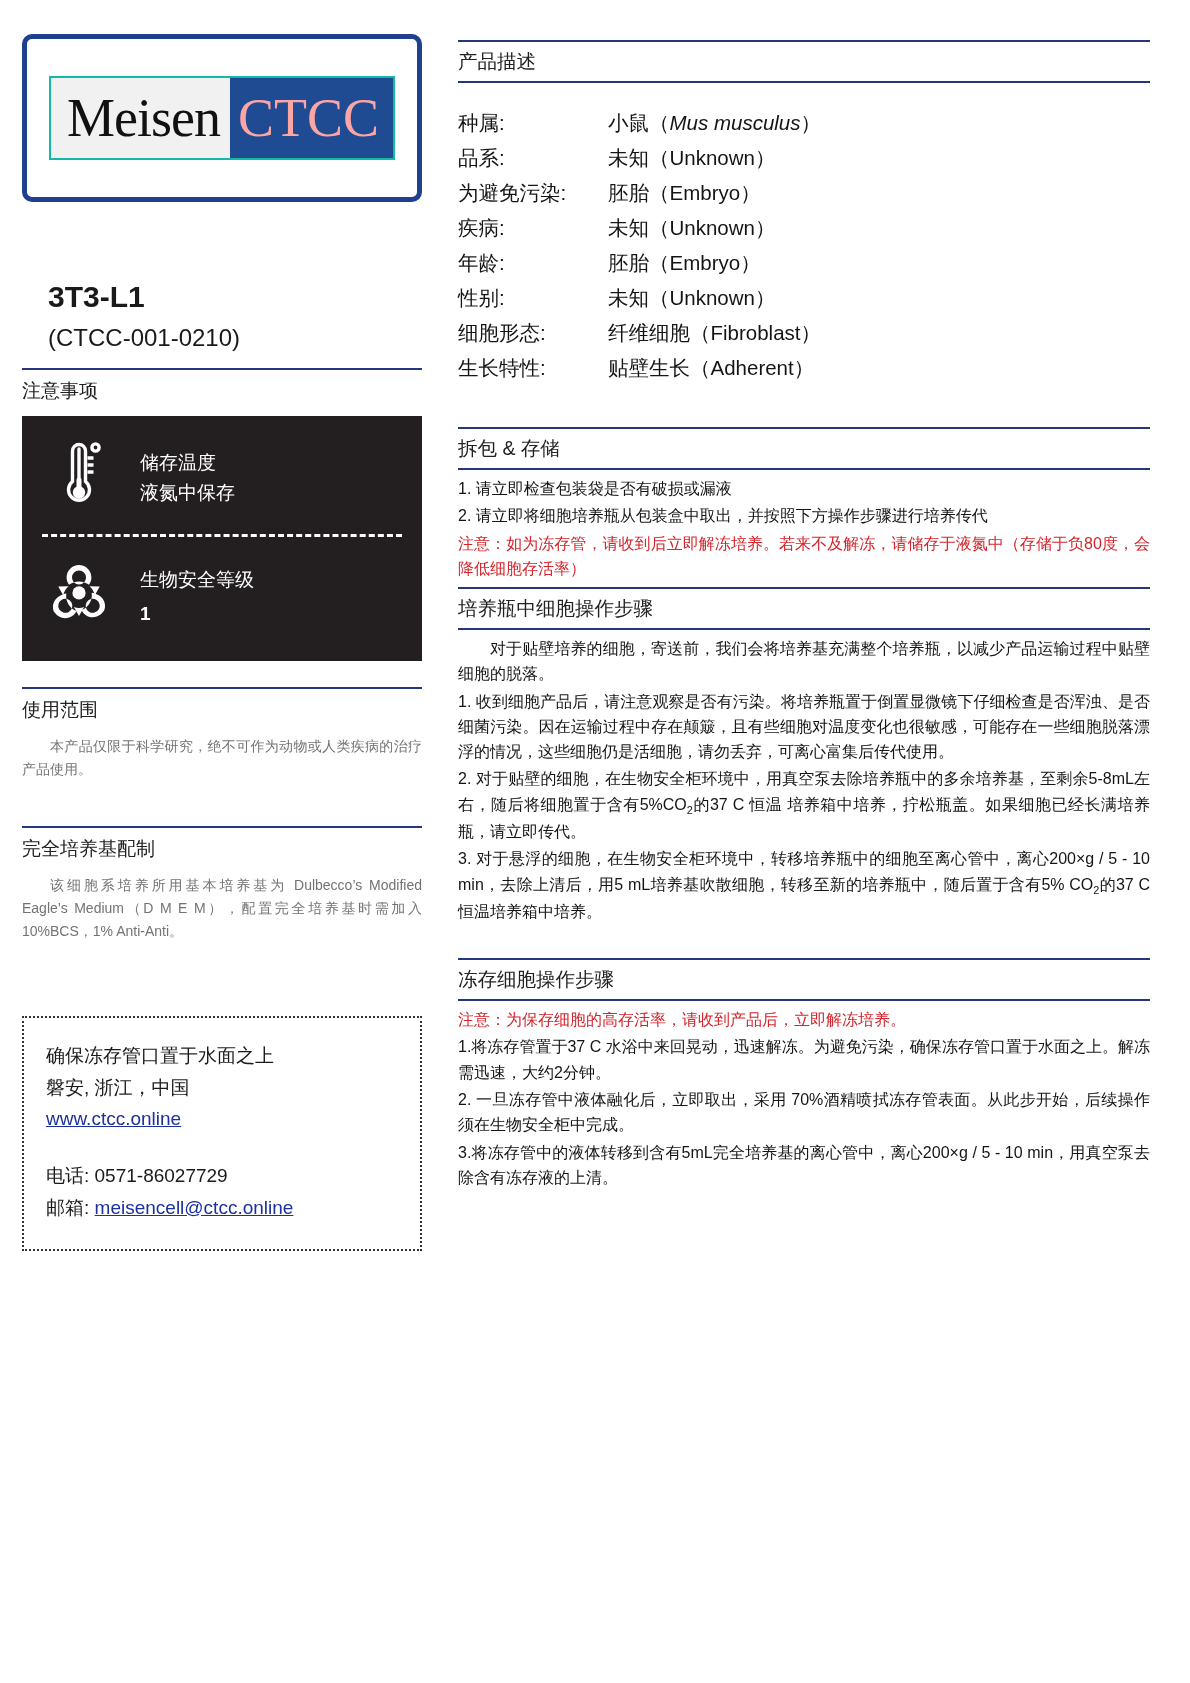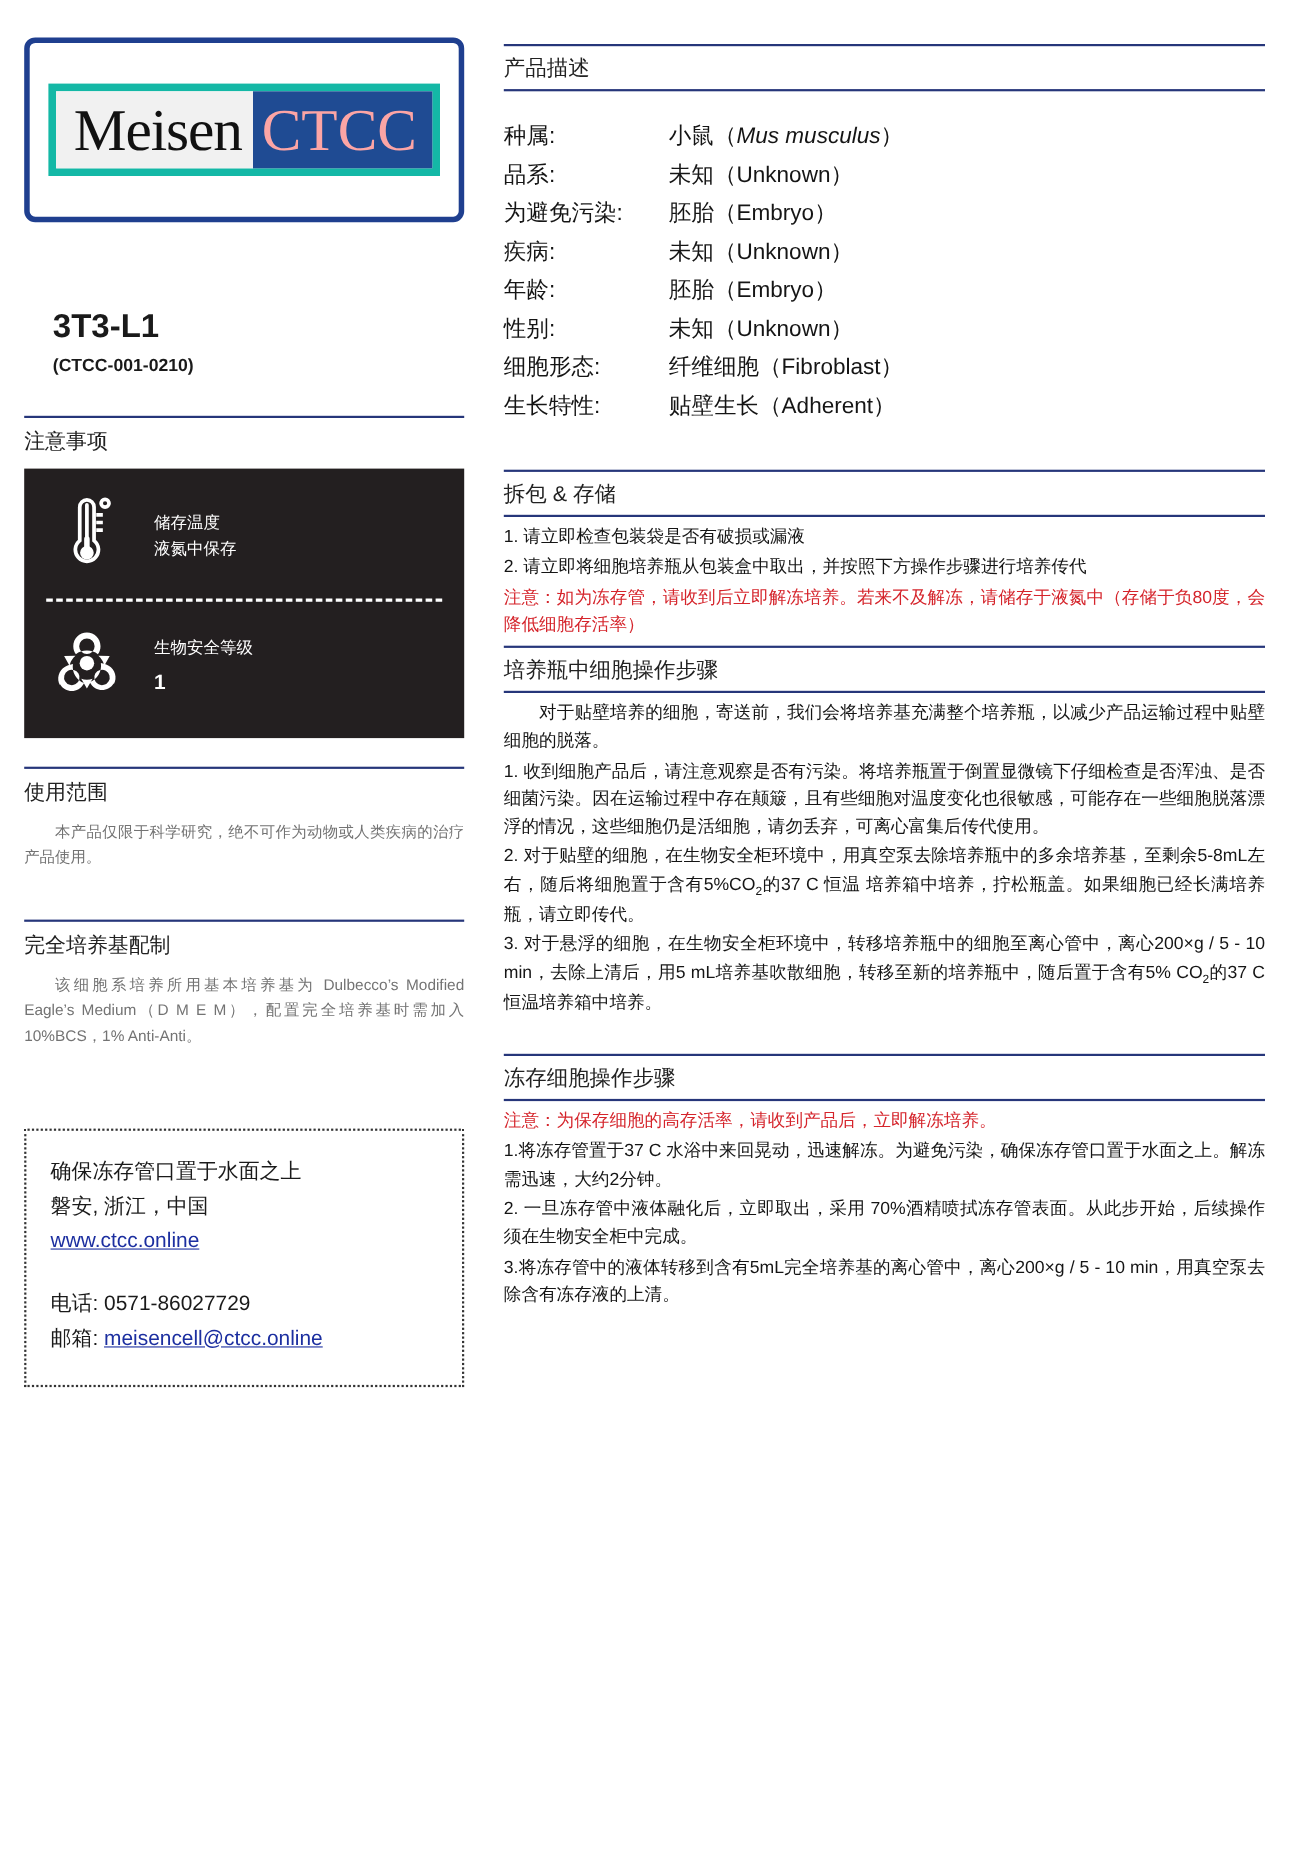--- a/index.html
+++ b/index.html
@@ -38,7 +38,7 @@
     display: flex;
     align-items: stretch;
     height: 84px;
-    border: 7px solid #14b8a6;
+    border: 2px solid #14b8a6;
   }
   .logo-left {
     background: #f1f1f1;

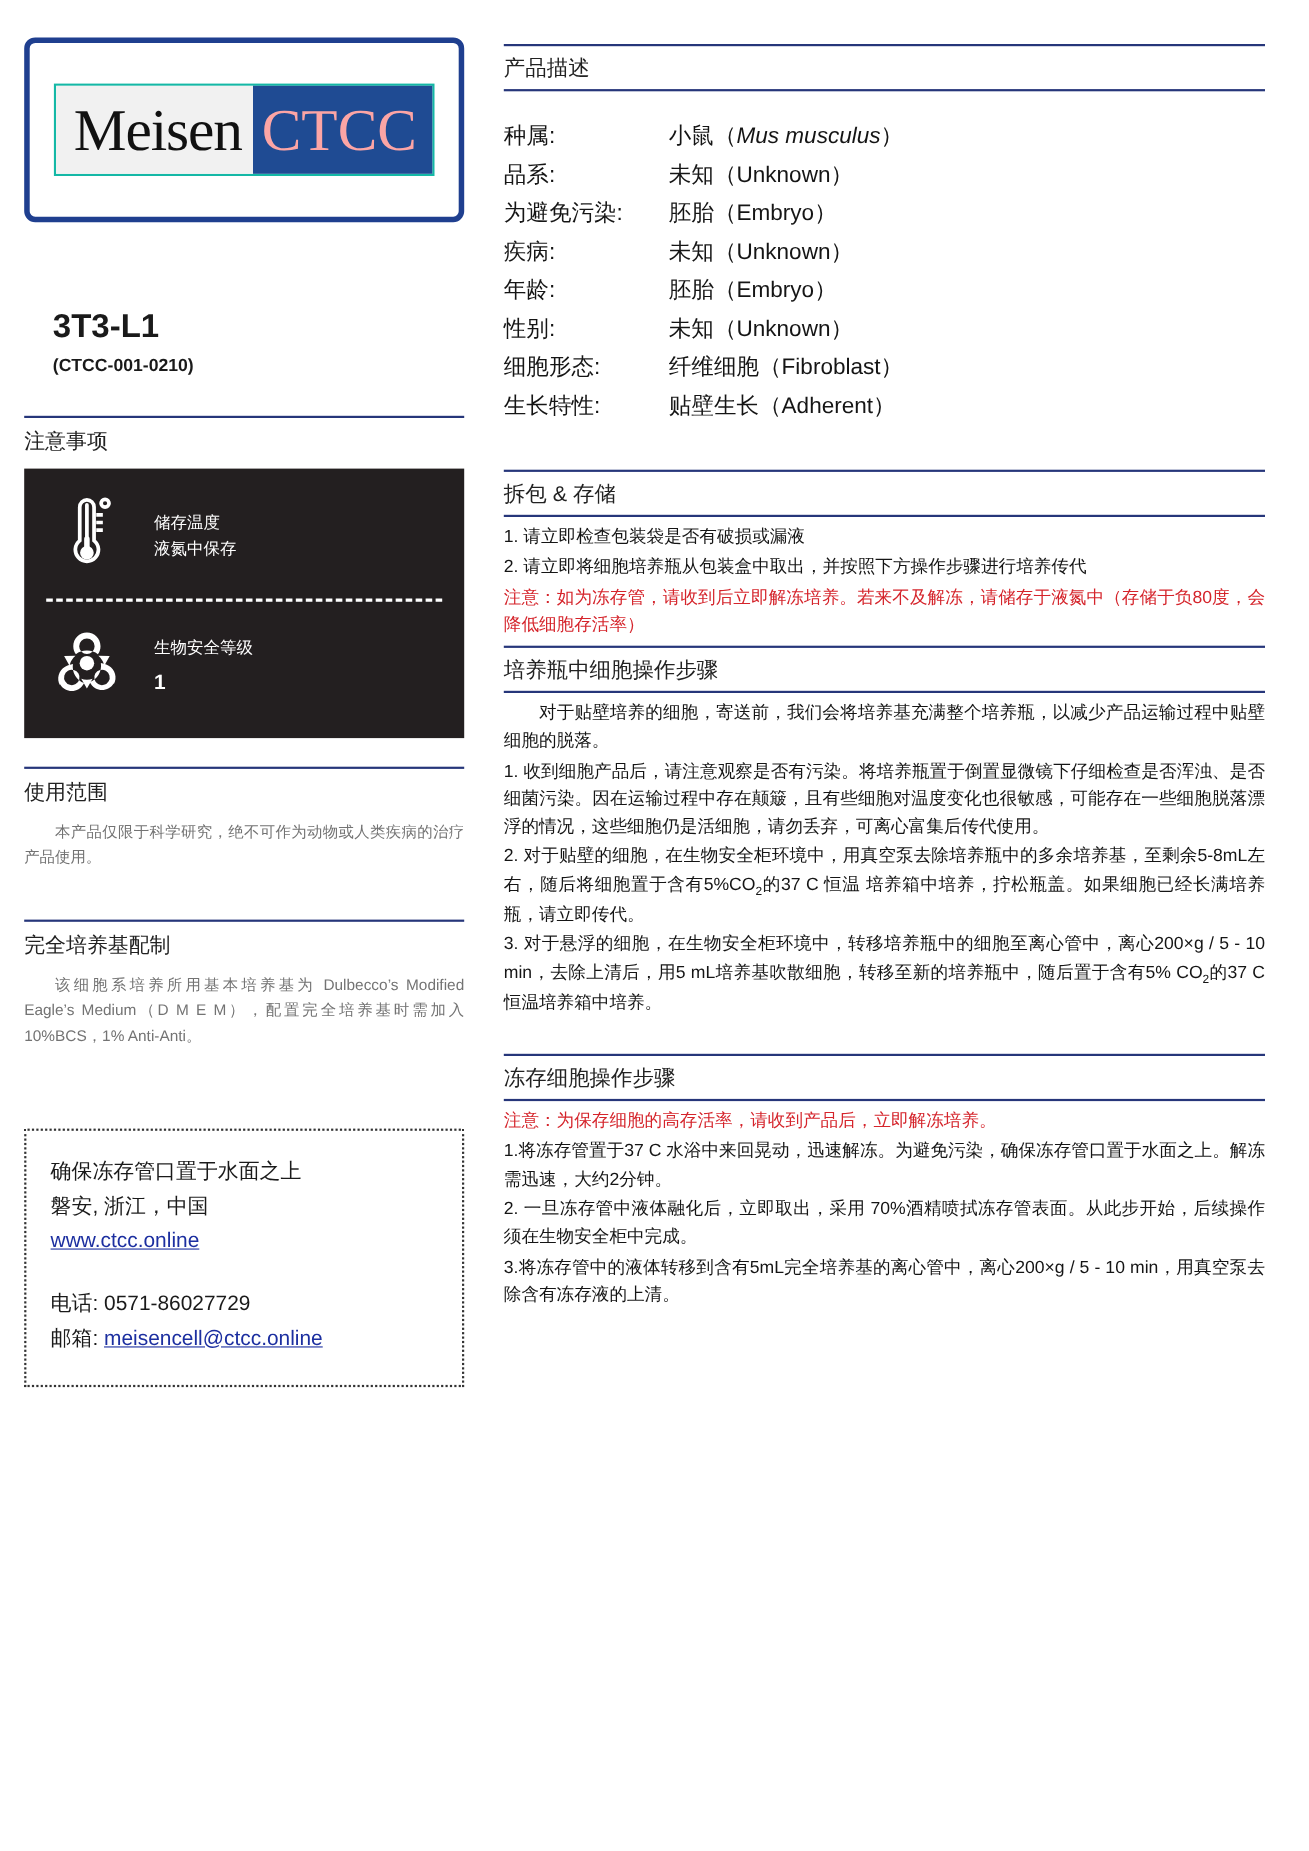--- a/index.html
+++ b/index.html
@@ -70,9 +70,9 @@
     letter-spacing: 0px;
   }
   .prod-code {
-    font-size: 16px;
-    font-weight: bold;
-    margin: 0 0 36px 26px;
+    font-size: 24px;
+    font-weight: normal;
+    margin: 0 0 16px 26px;
   }
   .sec-rule {
     border: 0;

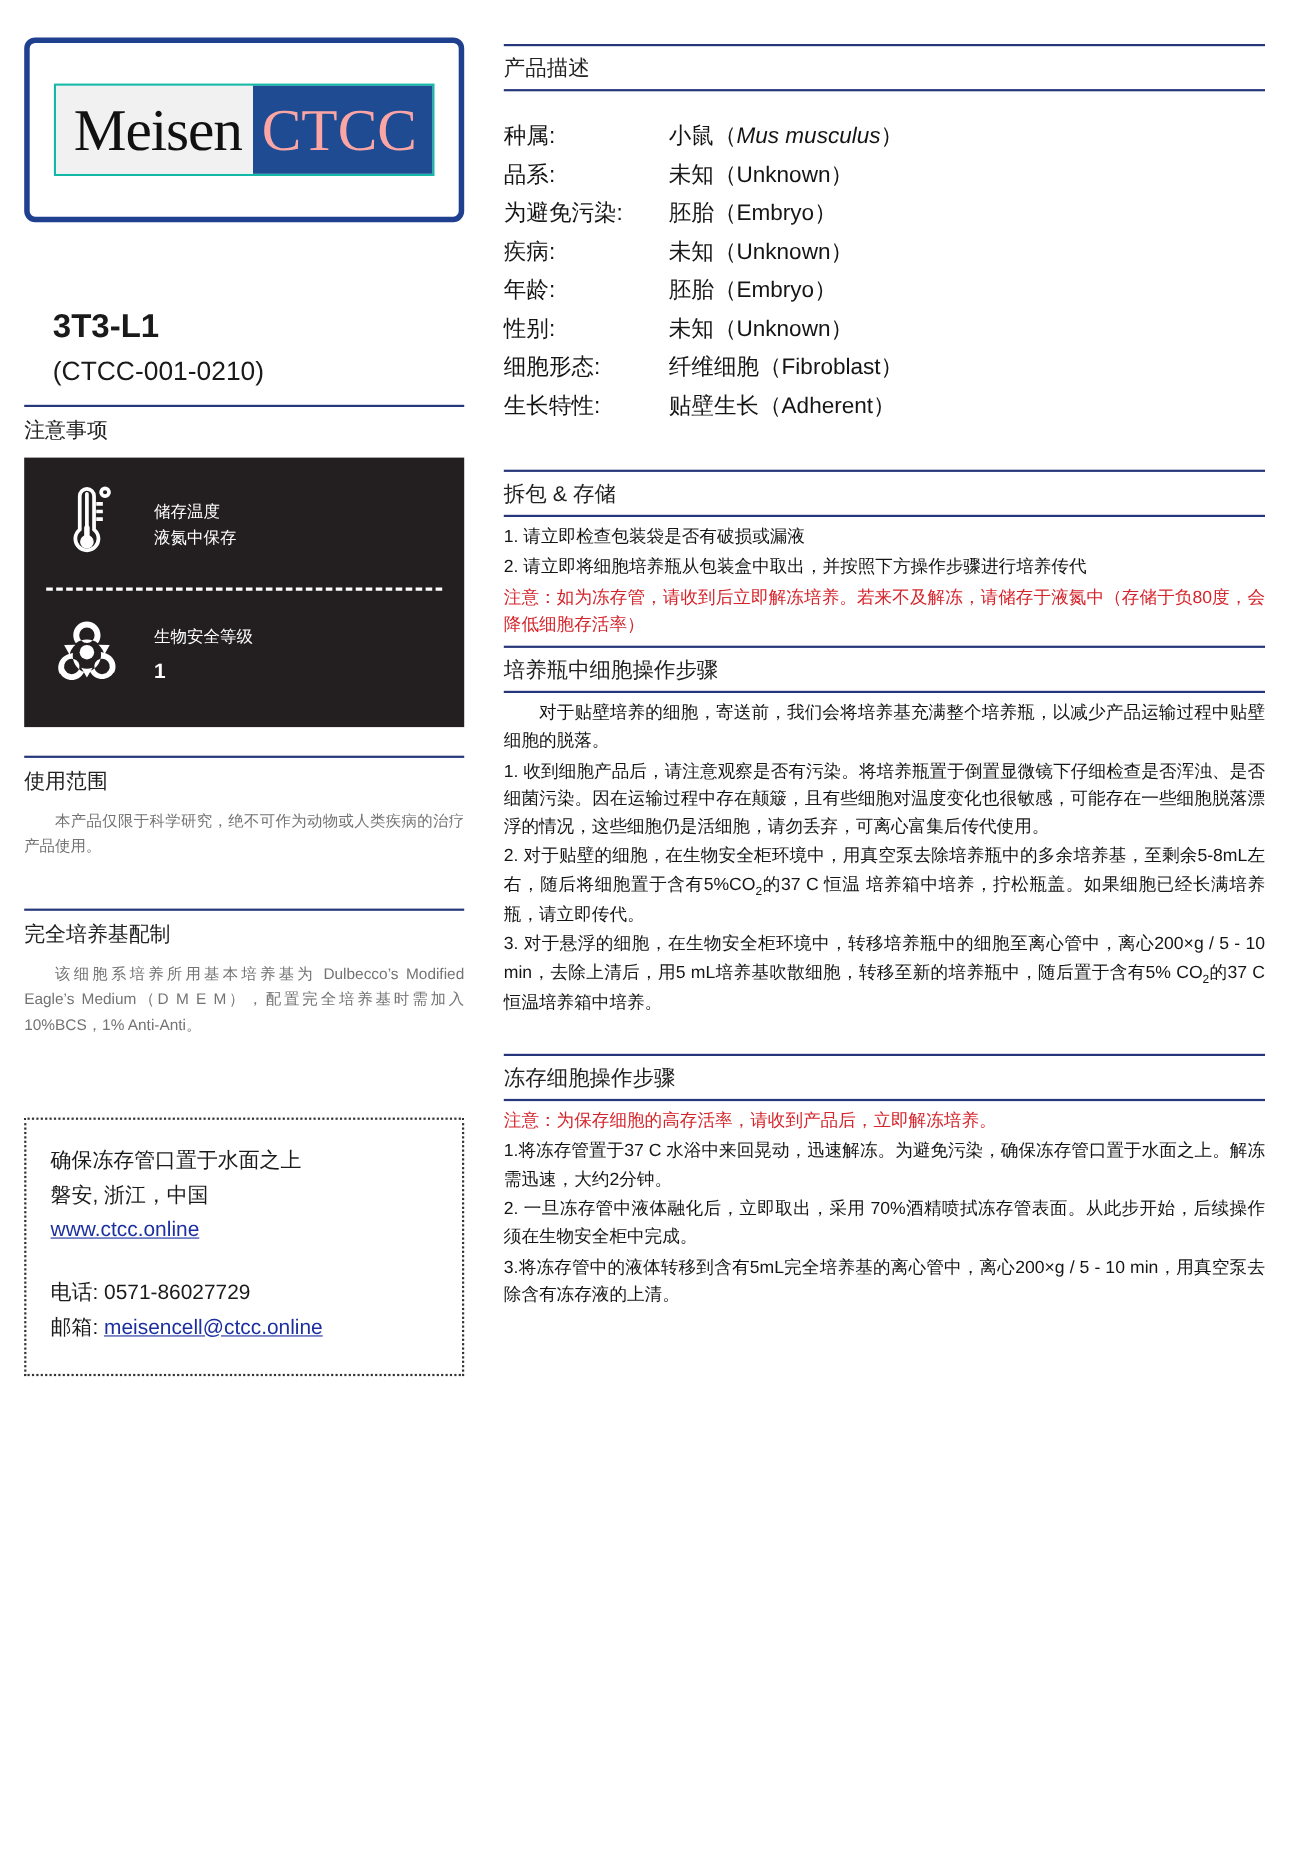--- a/index.html
+++ b/index.html
@@ -101,7 +101,7 @@
     border-top: 3px dashed #ffffff;
     margin: 12px 0 14px 0;
   }
-  .card-text-main { font-size: 15px; line-height: 1.6; }
+  .card-text-main { font-size: 19px; line-height: 1.6; }
   .card-text-sub { font-size: 19px; font-weight: bold; margin-top: 8px;}
   .icon-wrap { width: 74px; display:flex; justify-content:center; }
   .body-txt {

